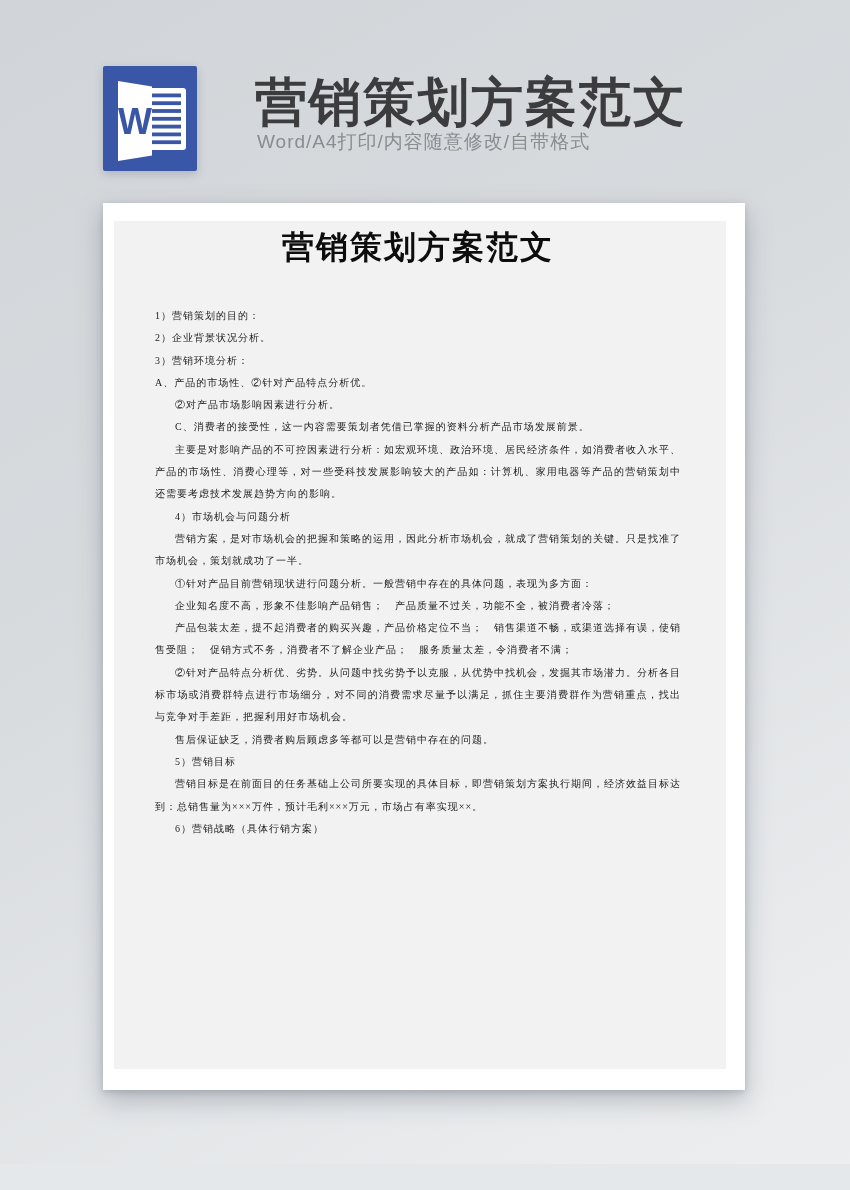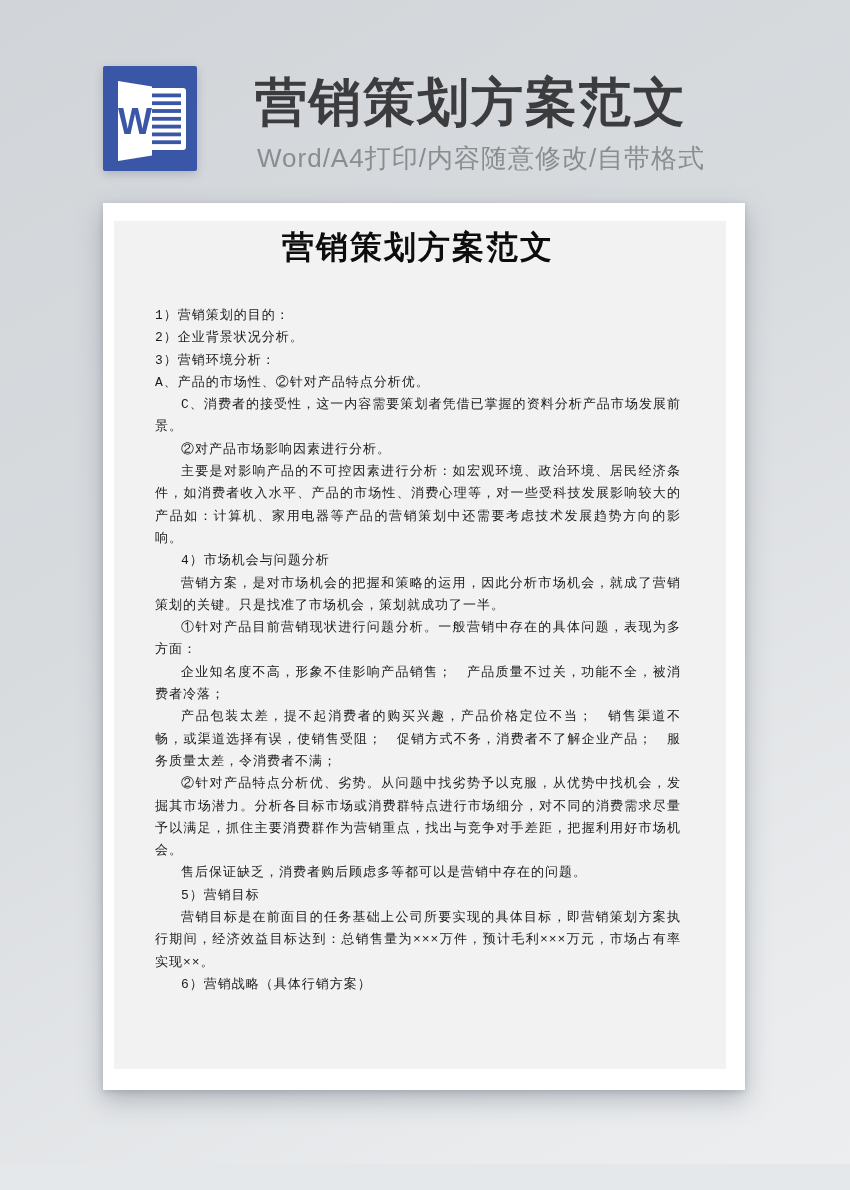--- a/index.html
+++ b/index.html
@@ -29,8 +29,8 @@
     font-family: "Liberation Sans", sans-serif;
   }
   .header-subtitle {
-    margin: 17px 0 0 2px;
-    font-size: 26px; line-height: 22px;
+    margin: 1px 0 0 2px;
+    font-size: 19px; line-height: 22px;
     color: #8a8c8e; letter-spacing: 1px;
     font-family: "Liberation Sans", sans-serif;
   }

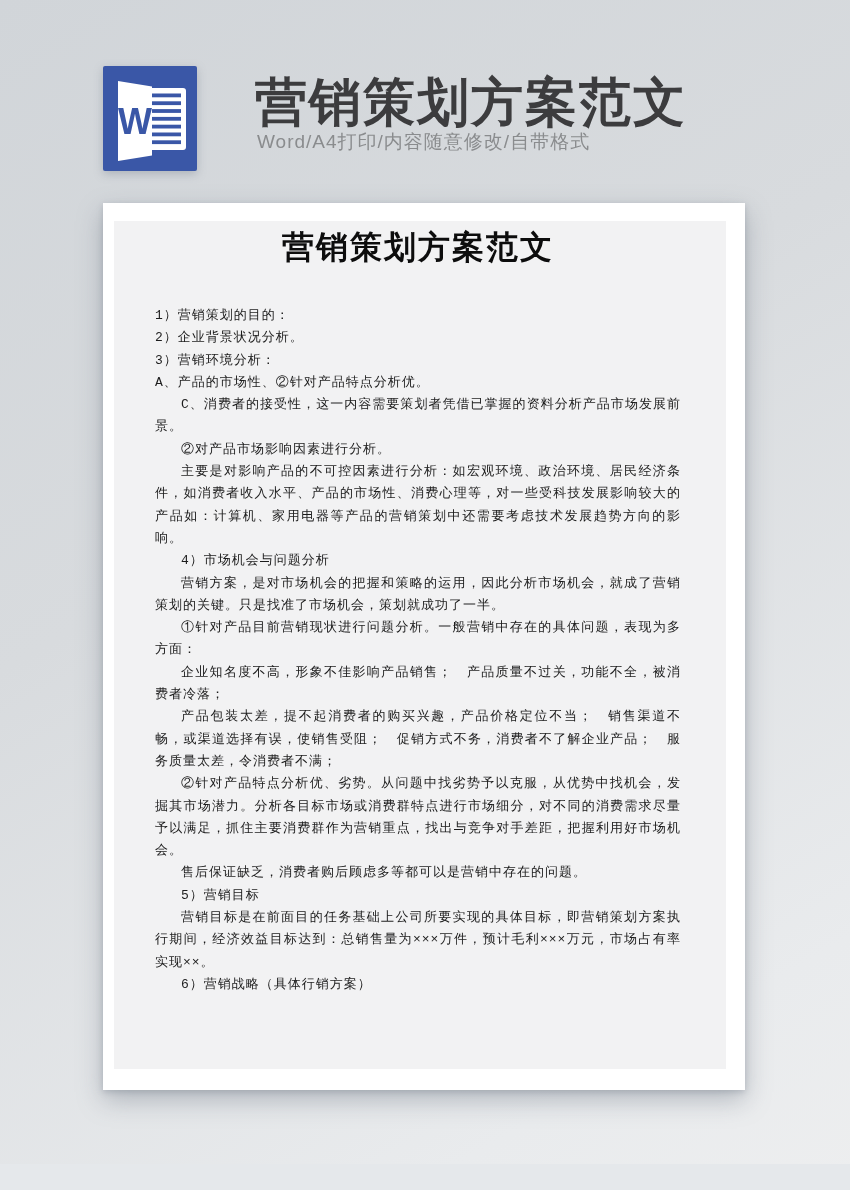--- a/index.html
+++ b/index.html
@@ -61,8 +61,8 @@
     color: #0d0d0d;
   }
   .doc-body {
-    font-family: Liberation Mono, monospace;
-    font-size: 13px;
+    font-family: Liberation Serif, serif;
+    font-size: 10px;
     line-height: 22.3px;
     letter-spacing: 1px;
     color: #1c1c1c;

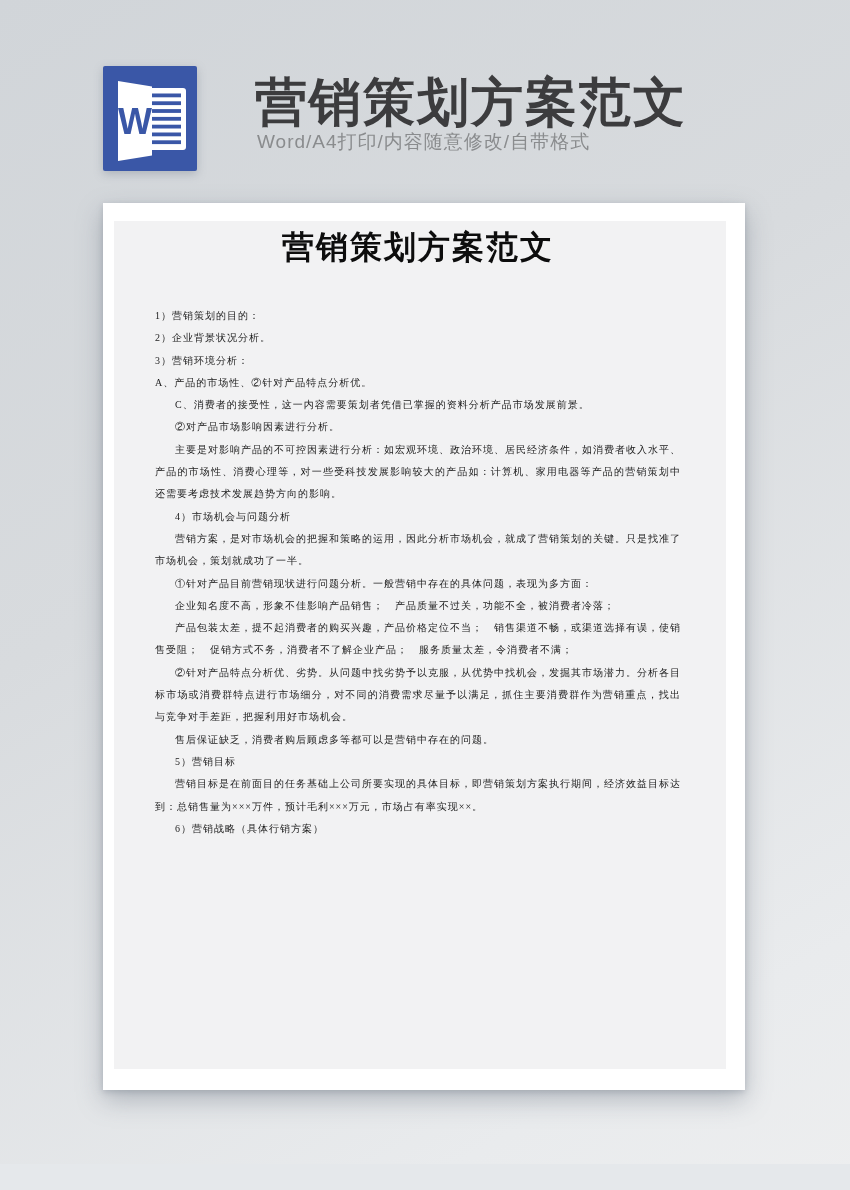--- a/index.html
+++ b/index.html
@@ -113,8 +113,8 @@
         <p class="doc-par">2）企业背景状况分析。</p>
         <p class="doc-par">3）营销环境分析：</p>
         <p class="doc-par">A、产品的市场性、②针对产品特点分析优。</p>
+        <p class="doc-par indent">②对产品市场影响因素进行分析。</p>
         <p class="doc-par indent">C、消费者的接受性，这一内容需要策划者凭借已掌握的资料分析产品市场发展前景。</p>
-        <p class="doc-par indent">②对产品市场影响因素进行分析。</p>
         <p class="doc-par indent">主要是对影响产品的不可控因素进行分析：如宏观环境、政治环境、居民经济条件，如消费者收入水平、产品的市场性、消费心理等，对一些受科技发展影响较大的产品如：计算机、家用电器等产品的营销策划中还需要考虑技术发展趋势方向的影响。</p>
         <p class="doc-par indent">4）市场机会与问题分析</p>
         <p class="doc-par indent">营销方案，是对市场机会的把握和策略的运用，因此分析市场机会，就成了营销策划的关键。只是找准了市场机会，策划就成功了一半。</p>

